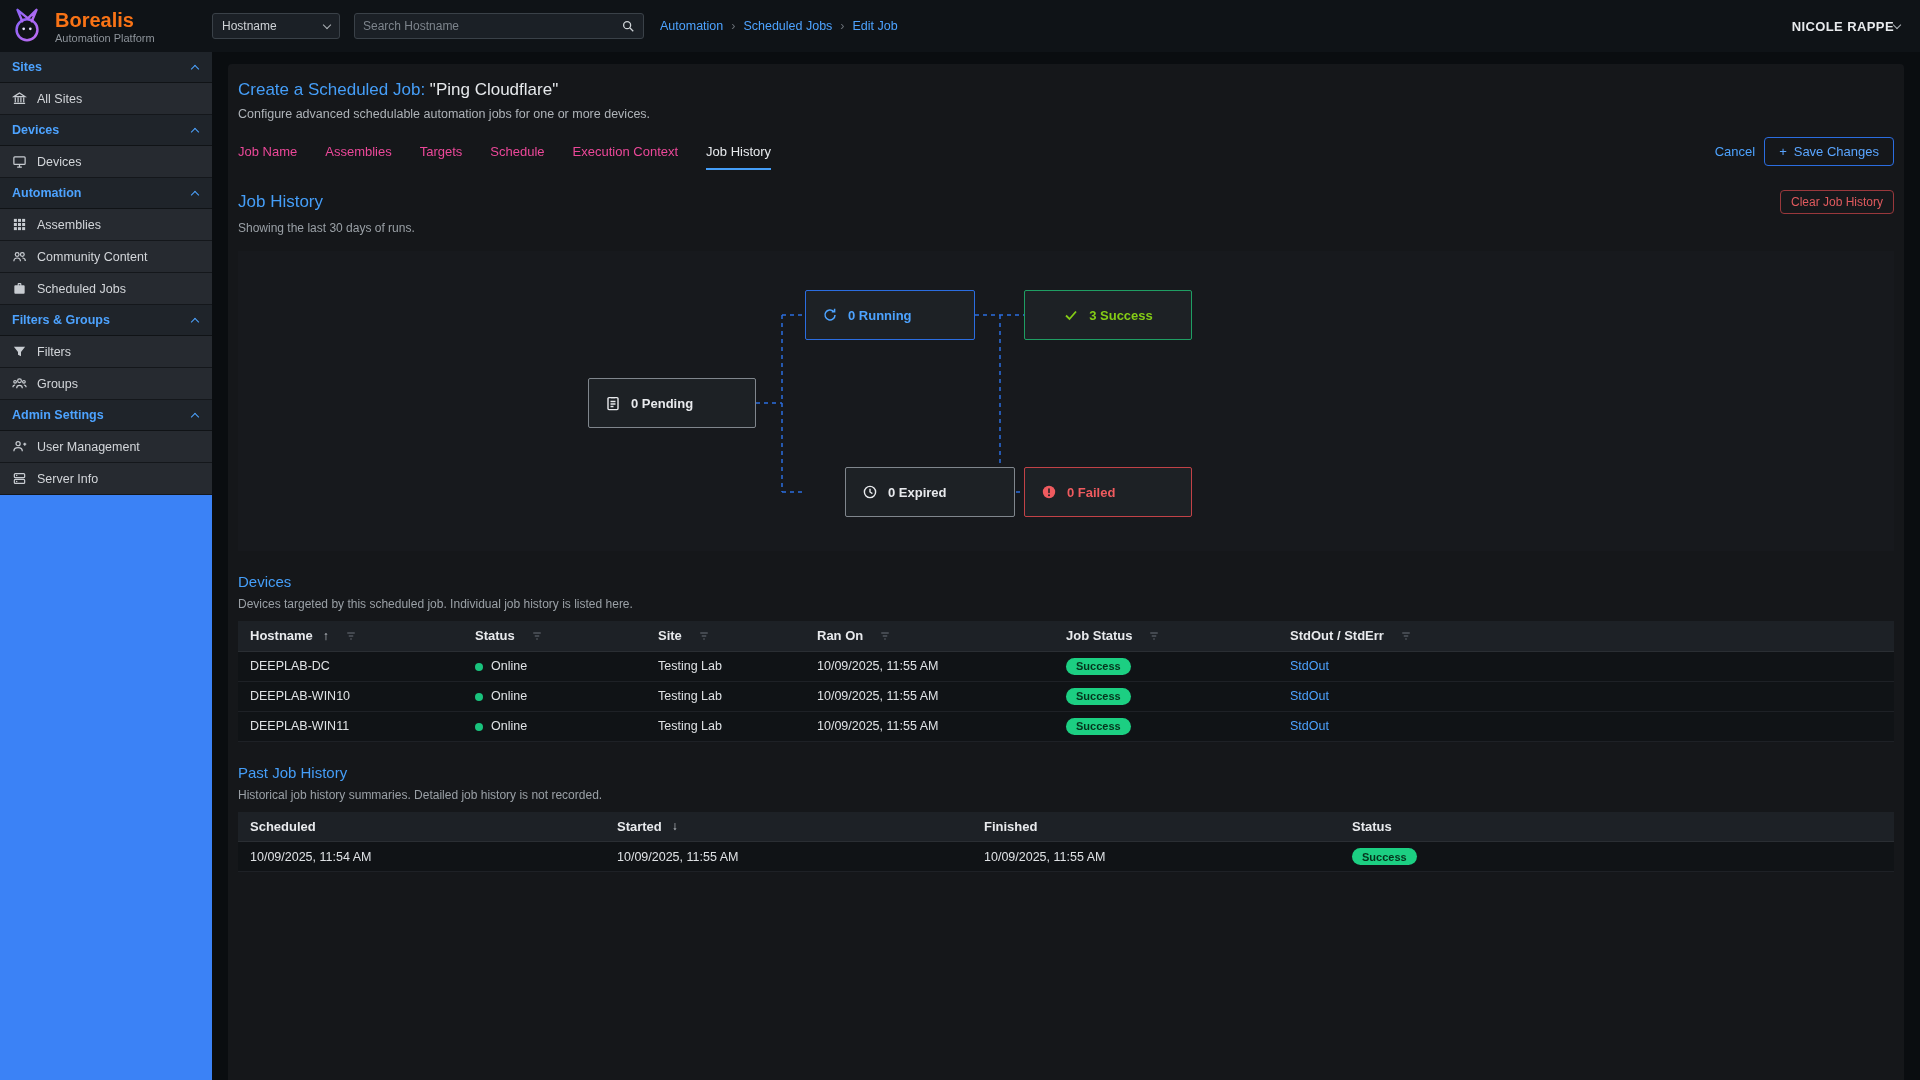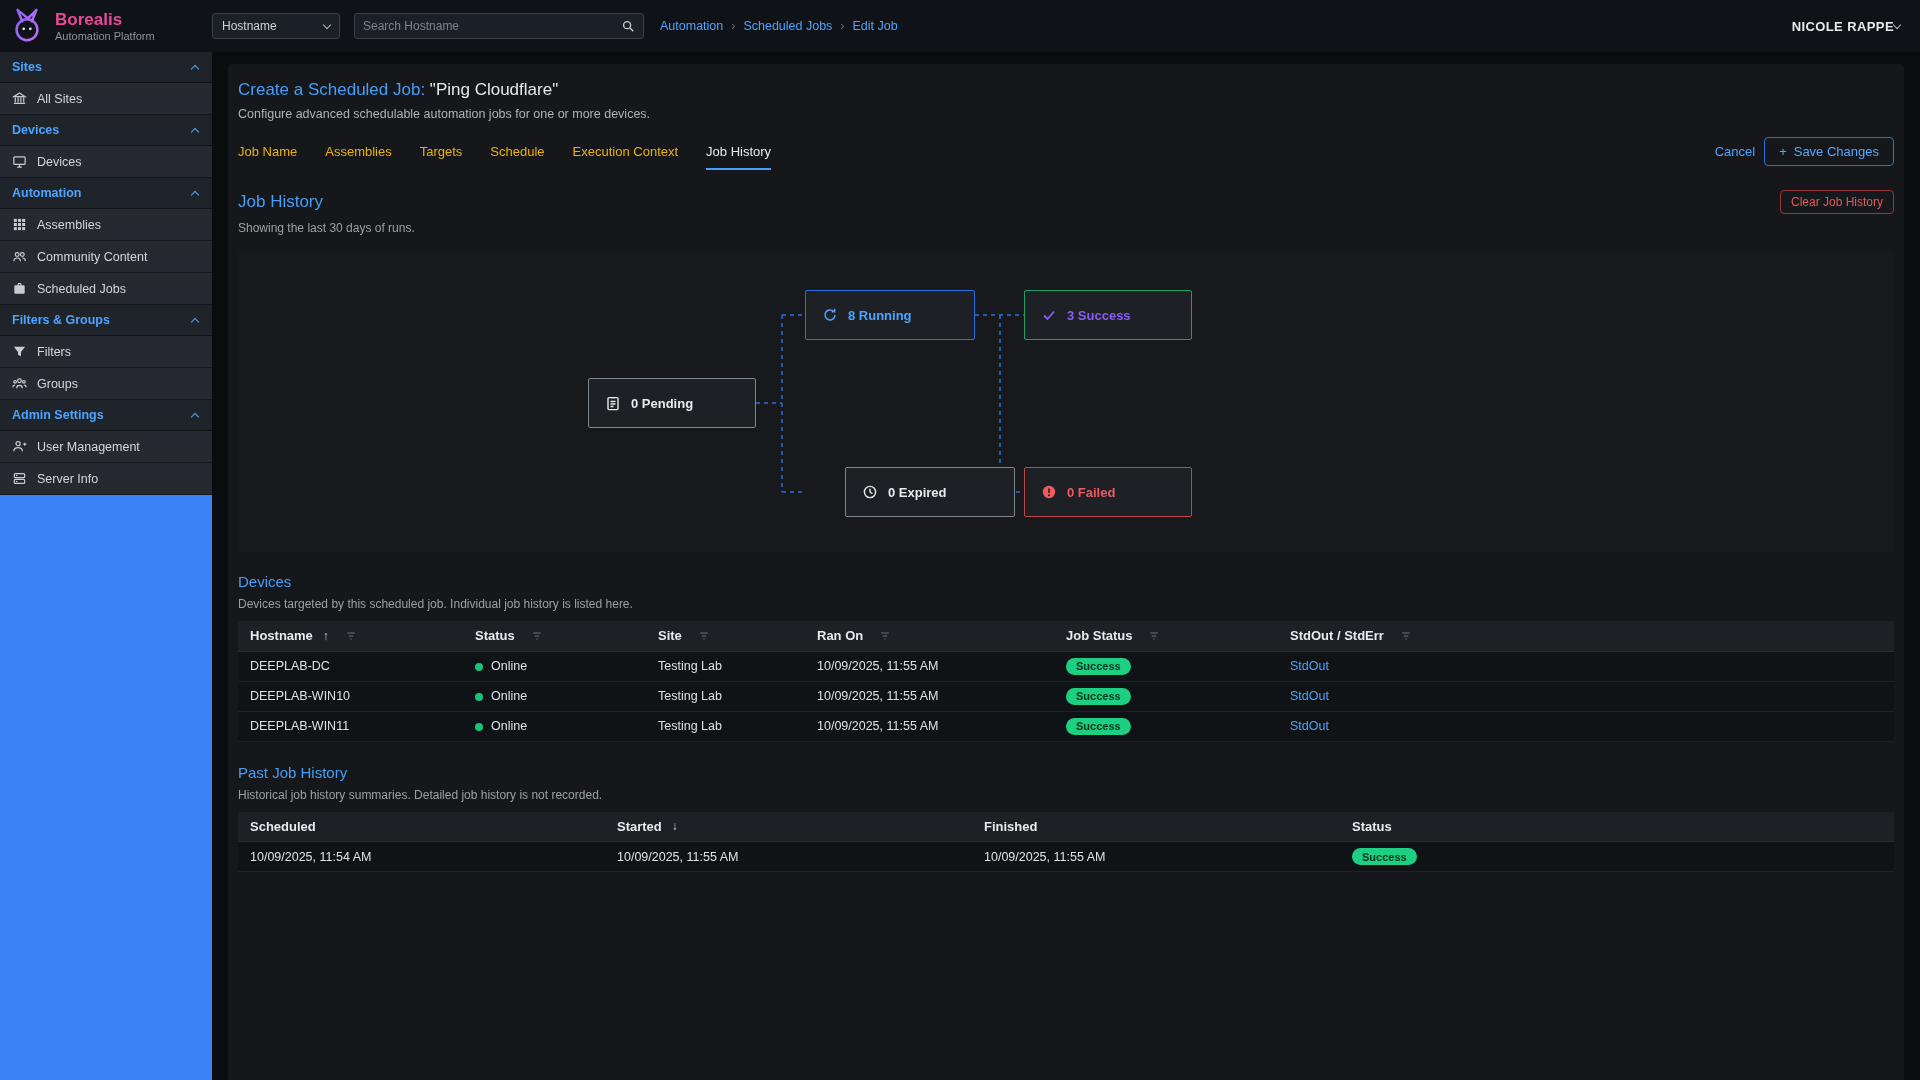--- a/index.html
+++ b/index.html
@@ -12,7 +12,7 @@
   .topbar { position:absolute; top:0; left:0; right:0; height:52px;
     background:#0f1317; display:flex; align-items:center; z-index:5; }
   .brand { width:212px; display:flex; align-items:center; gap:9px; padding-left:8px; flex:0 0 auto;}
-  .brand-title { color:#ec4899; font-weight:bold; font-size:17px; line-height:1.15;}
+  .brand-title { color:#f97316; font-weight:bold; font-size:20px; line-height:1.15;}
   .brand-sub { color:#8d939a; font-size:11px; }
   .select-box { width:128px; height:26px; background:#1b2026; border:1px solid #3a4148;
     border-radius:3px; display:flex; align-items:center; justify-content:space-between;

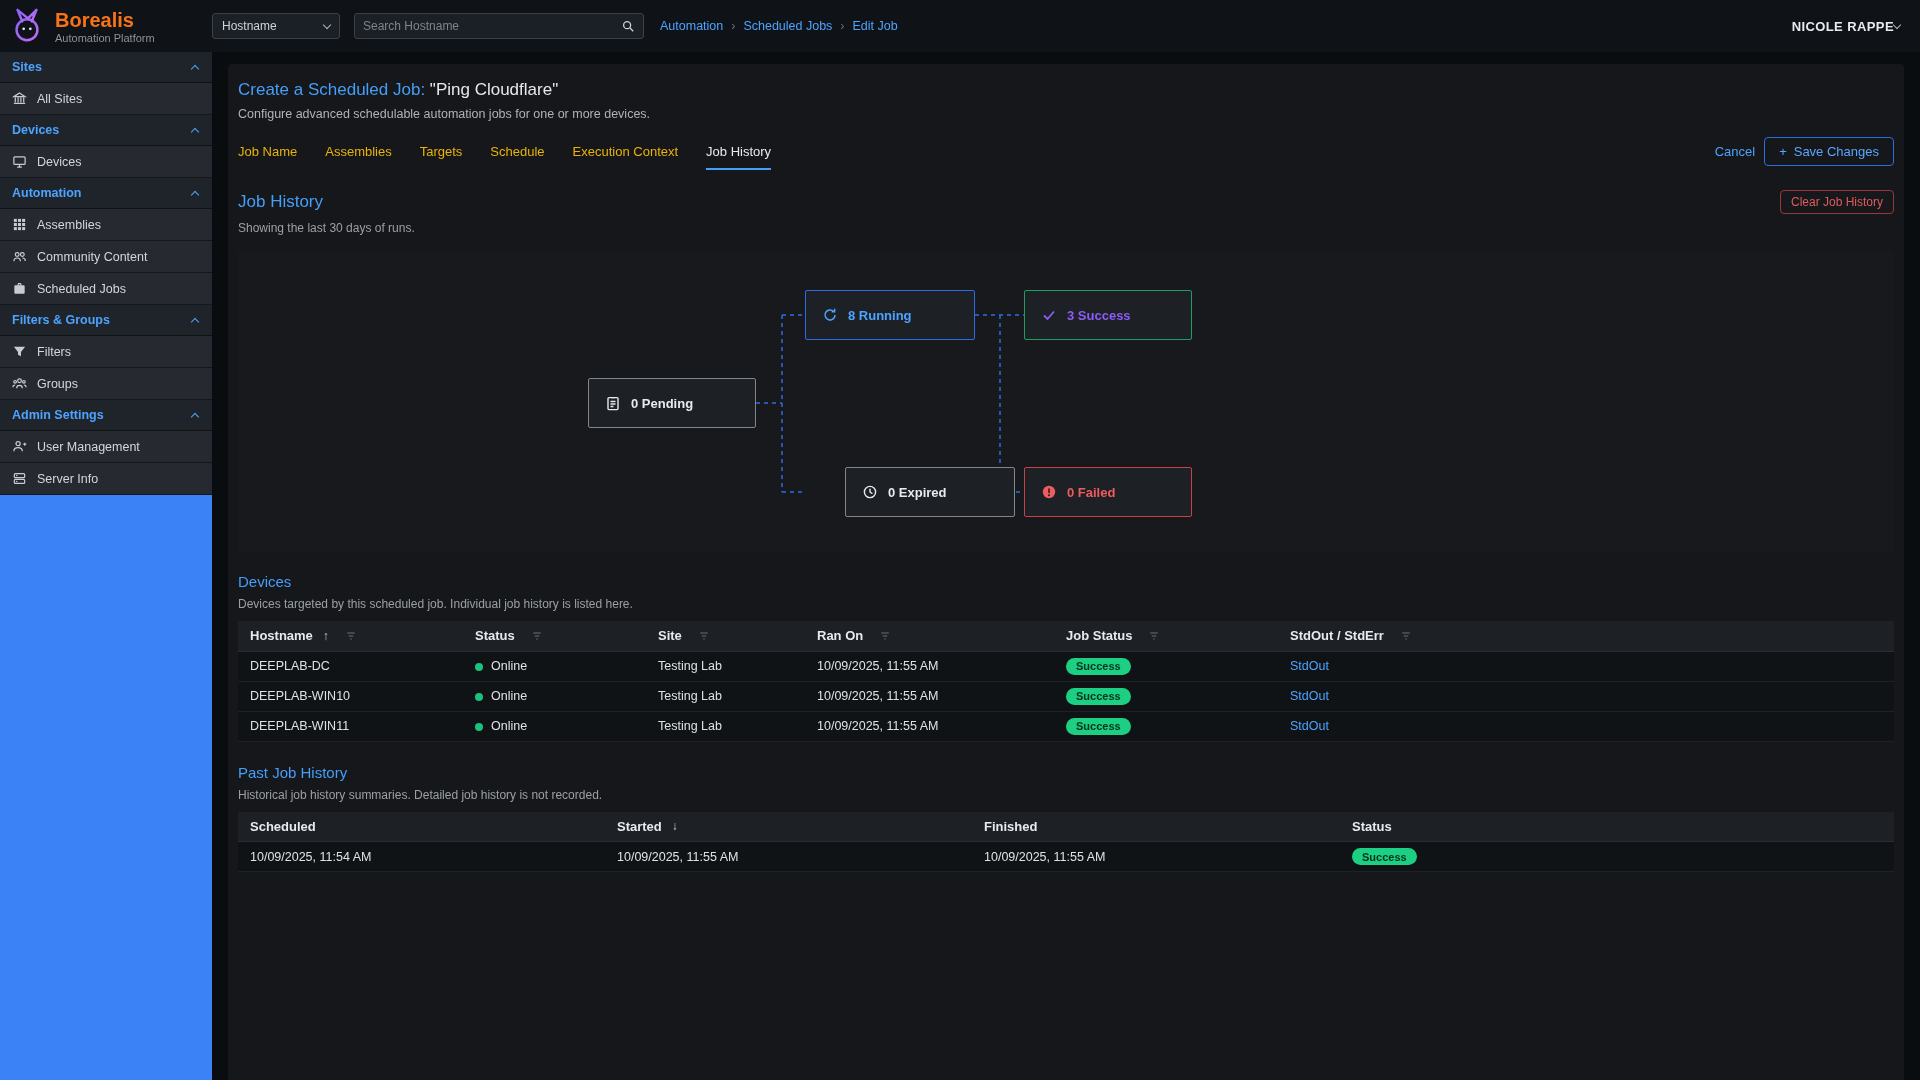--- a/index.html
+++ b/index.html
@@ -49,7 +49,7 @@
   .page-sub { font-size:12.5px; color:#aeb3b8; margin-top:7px; }
   .tabs-row { margin-top:16px; display:flex; align-items:flex-end; }
   .tabs { display:flex; gap:28px; }
-  .tab { font-size:13px; color:#eab308; padding-bottom:9px; border-bottom:2px solid transparent; cursor:pointer;}
+  .tab { font-size:13px; color:#ec4899; padding-bottom:9px; border-bottom:2px solid transparent; cursor:pointer;}
   .tab.active { color:#e8ebee; border-bottom-color:#459ef8; }
   .tab-actions { margin-left:auto; display:flex; align-items:center; gap:9px; padding-bottom:4px;}
   .link-btn { color:#4da3ff; font-size:13px; cursor:pointer; text-decoration:none;}

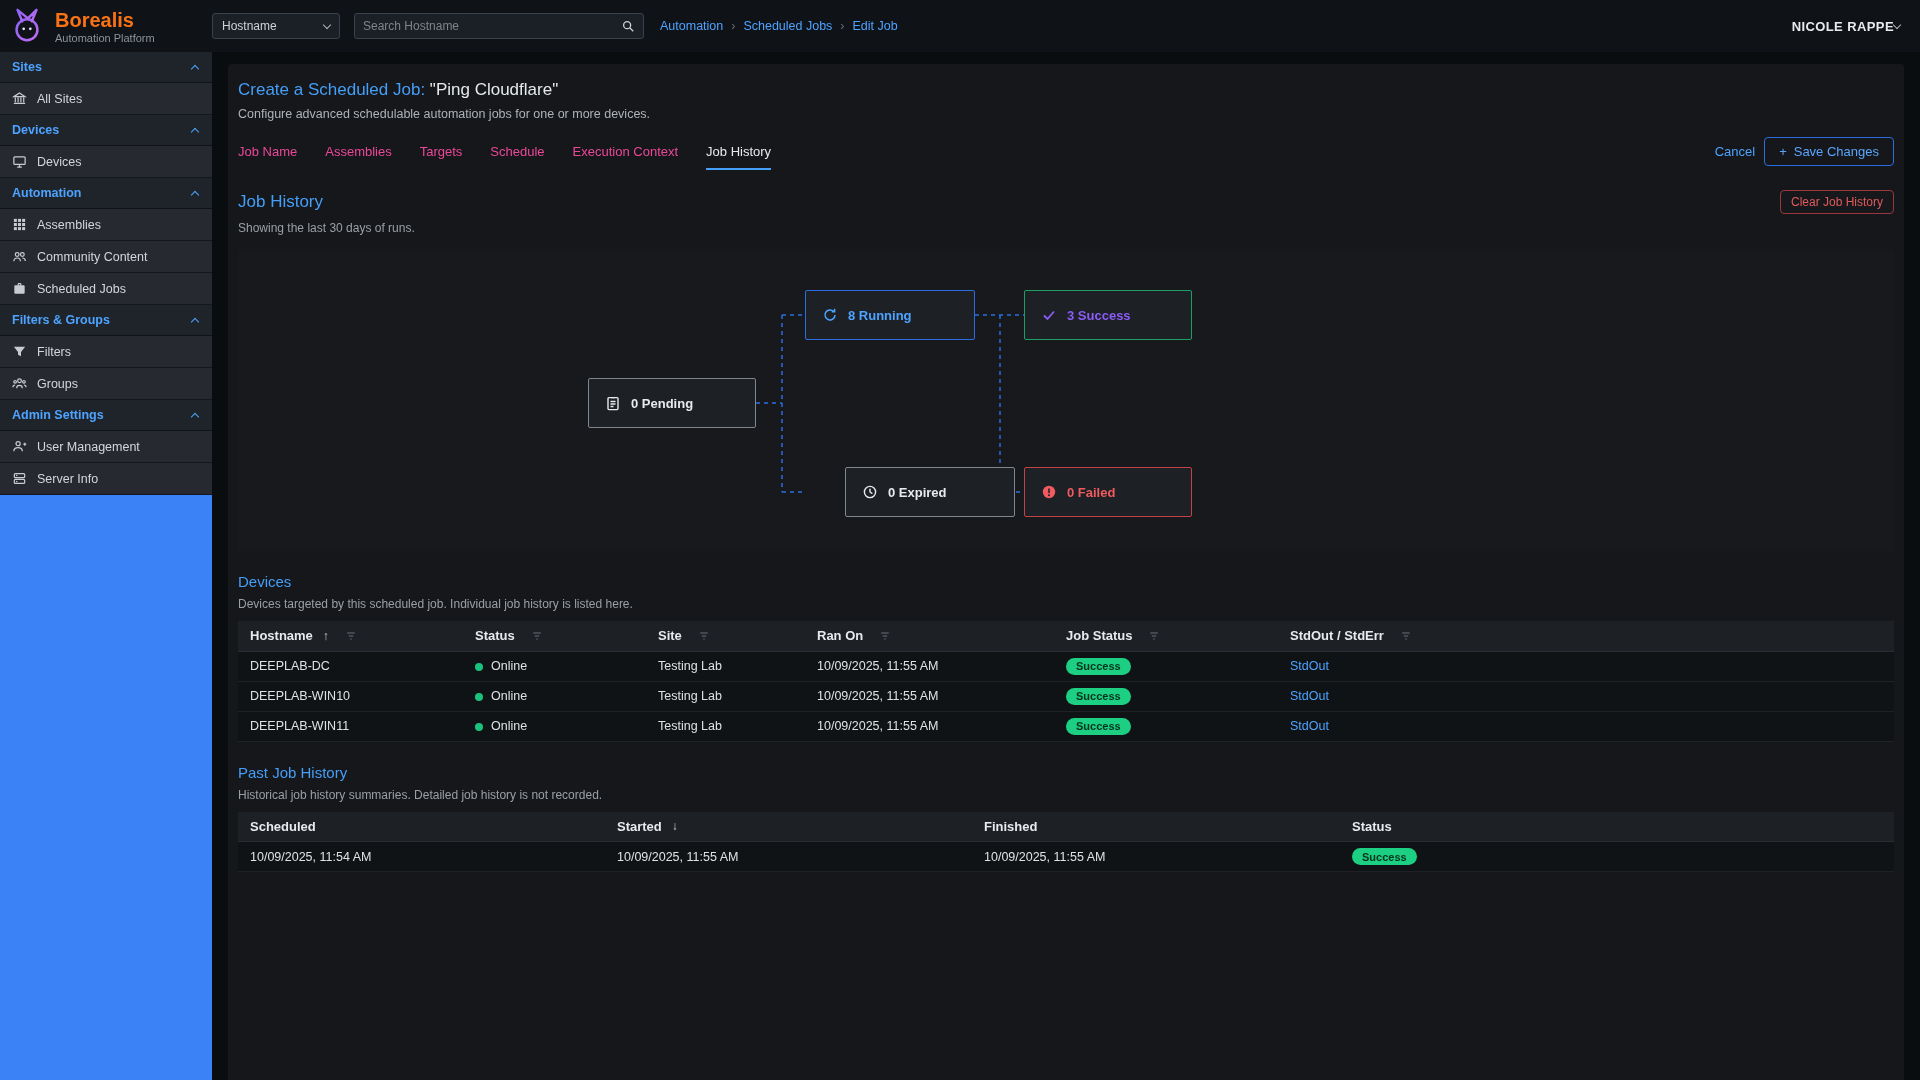--- a/index.html
+++ b/index.html
@@ -286,7 +286,7 @@
         <svg width="16" height="16" viewBox="0 0 16 16" fill="none" stroke="currentColor" stroke-width="1.5">
           <path d="M13 8 a5 5 0 1 1 -1.4 -3.5 M12.6 1.8 v2.9 h-2.9"></path>
         </svg>
-        <span>8 Running</span>
+        <span>0 Running</span>
       </div>
 
       <div class="state-box success" style="left:786px; top:39px; width:168px;">

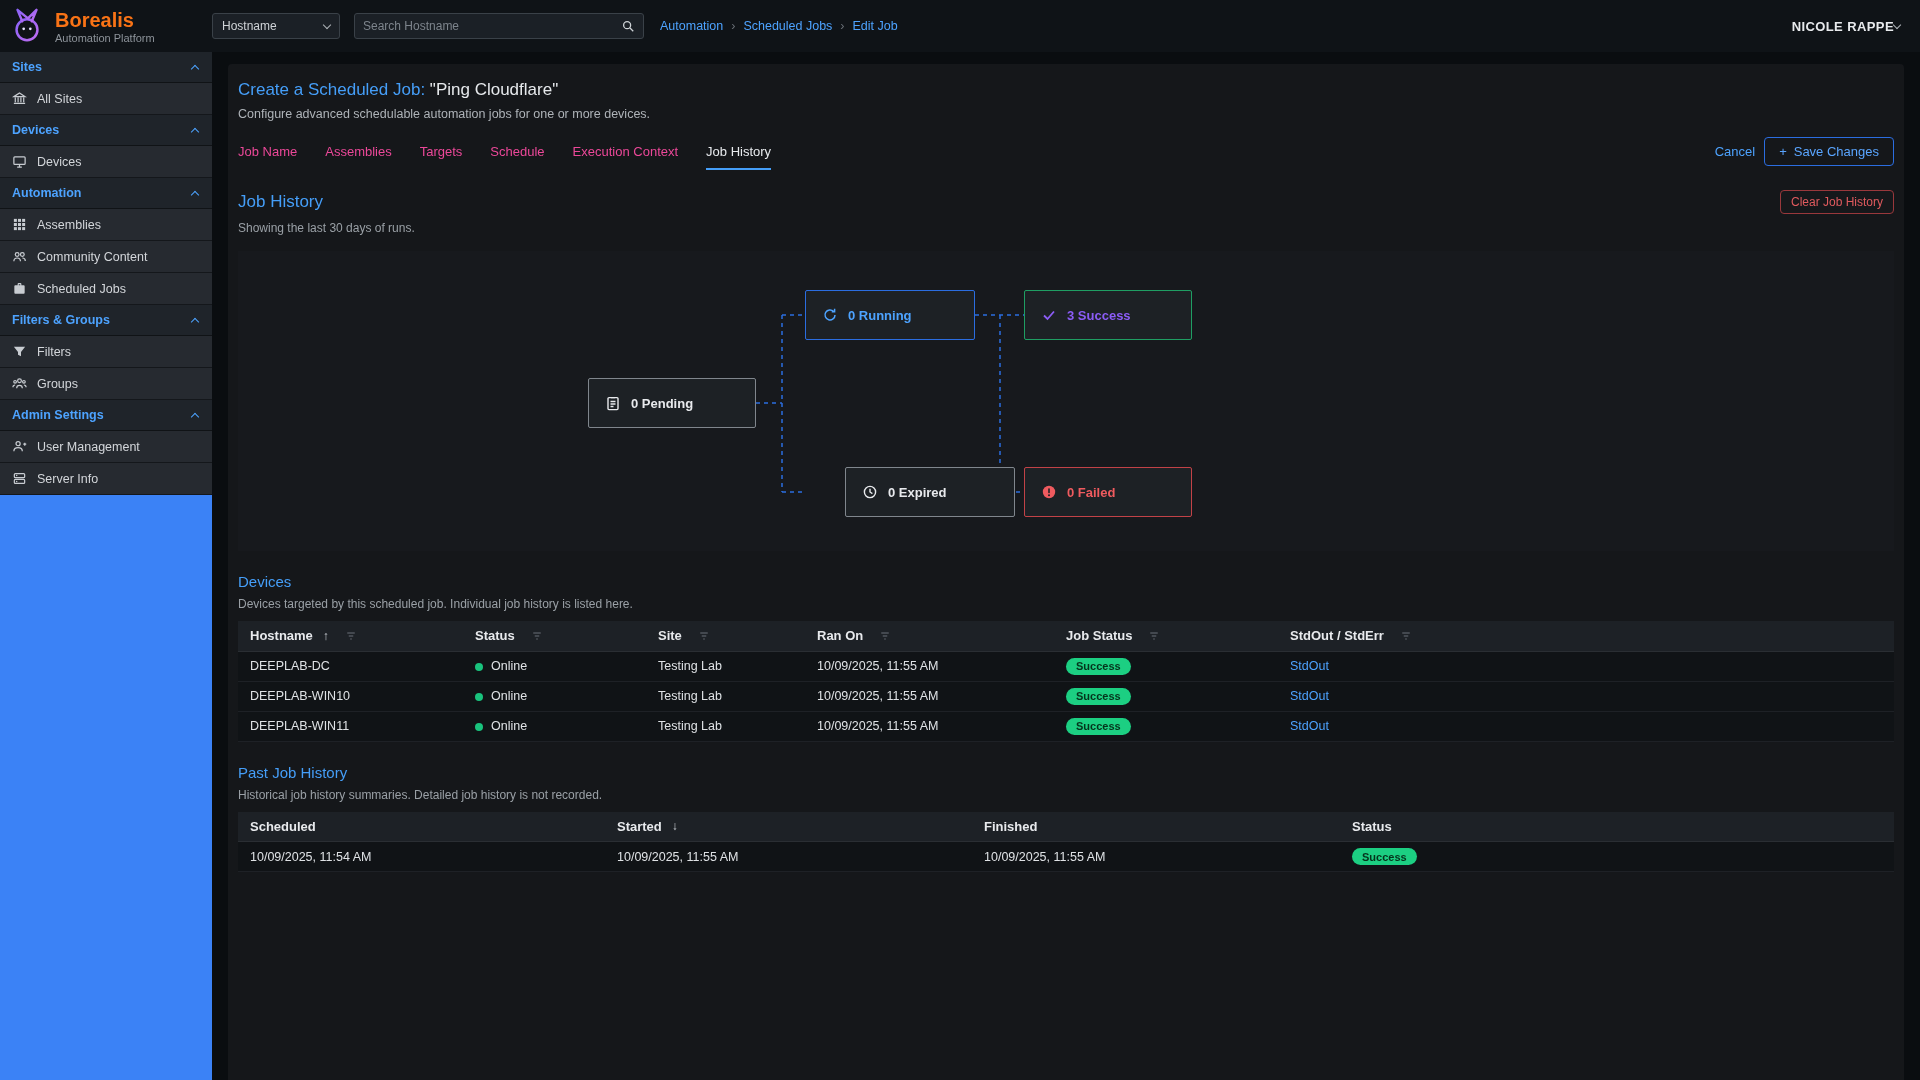--- a/index.html
+++ b/index.html
@@ -68,7 +68,7 @@
     padding:0 16px; background:#1d2125; border:1px solid #80868d; border-radius:2px;
     font-weight:bold; font-size:13px; color:#e8eaed; cursor:pointer;}
   .state-box.running { border-color:#2b6de0; color:#4da3ff; }
-  .state-box.success { border-color:#1f9e63; color:#8b5cf6; }
+  .state-box.success { border-color:#1f9e63; color:#84cc16;justify-content:center; }
   .state-box.failed  { border-color:#c24247; color:#ef5b5f; }
   
   .sub-head { color:#459ef8; font-size:15px; margin-top:22px; }

